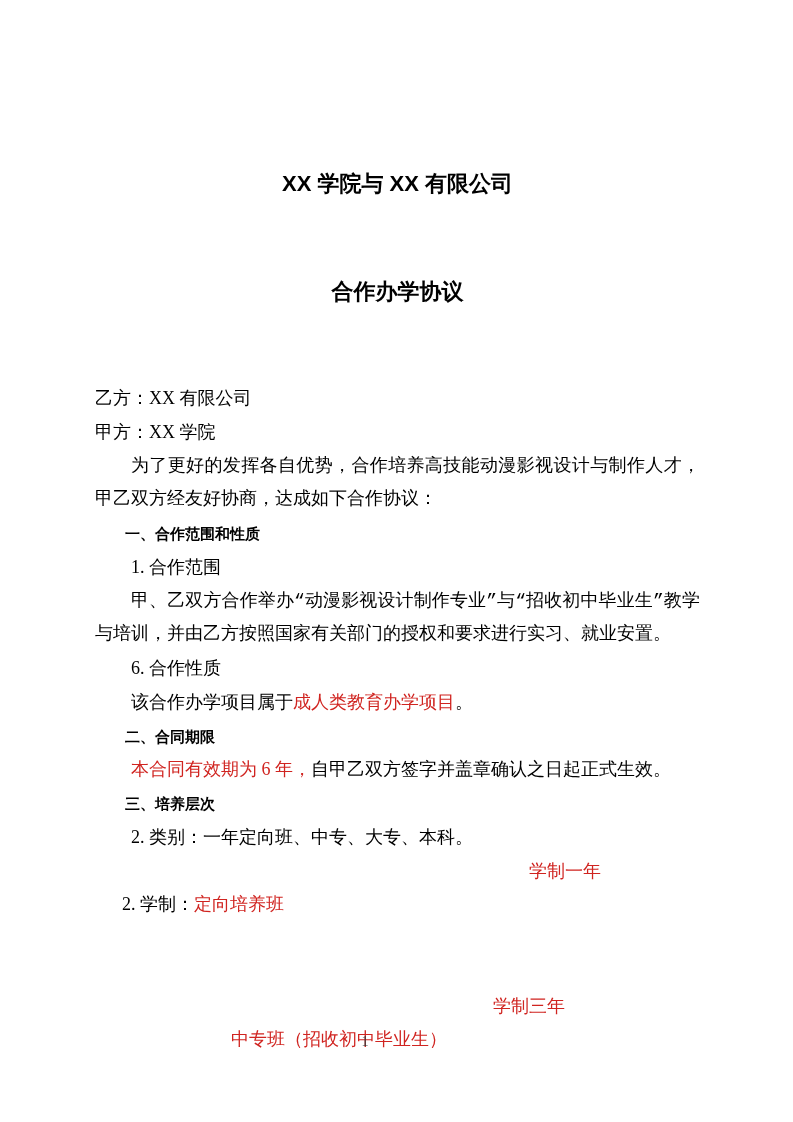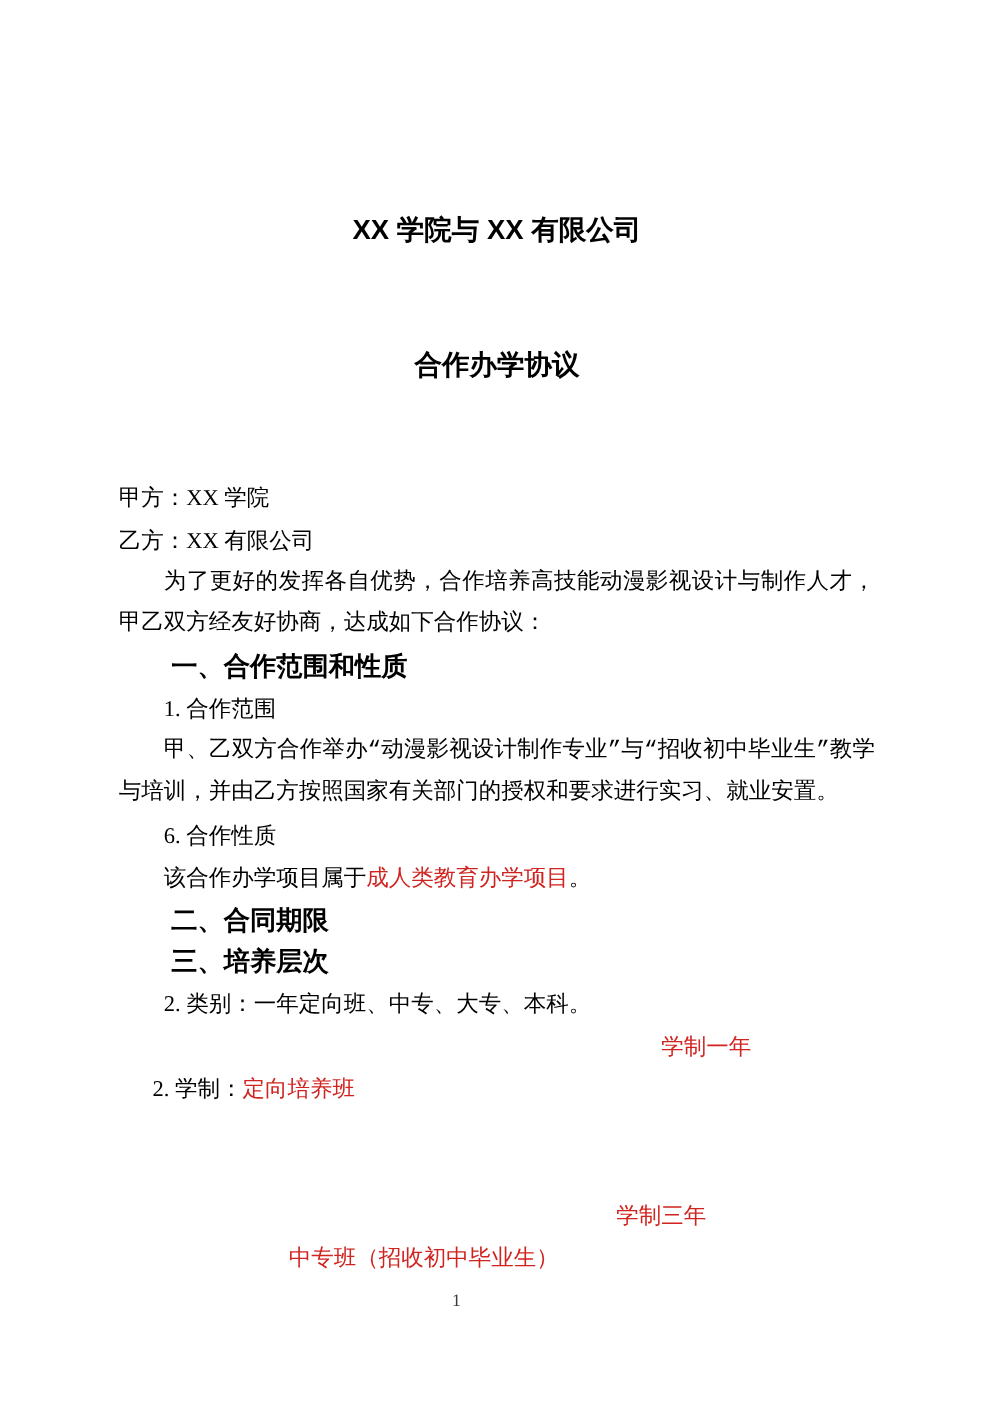--- a/index.html
+++ b/index.html
@@ -78,8 +78,8 @@
       <div>合作办学协议</div>
     </div>
 
+    <div class="line">乙方：XX 有限公司</div>
     <div class="line">甲方：XX 学院</div>
-    <div class="line">乙方：XX 有限公司</div>
 
     <div class="para">为了更好的发挥各自优势，合作培养高技能动漫影视设计与制作人才，甲乙双方经友好协商，达成如下合作协议：</div>
 

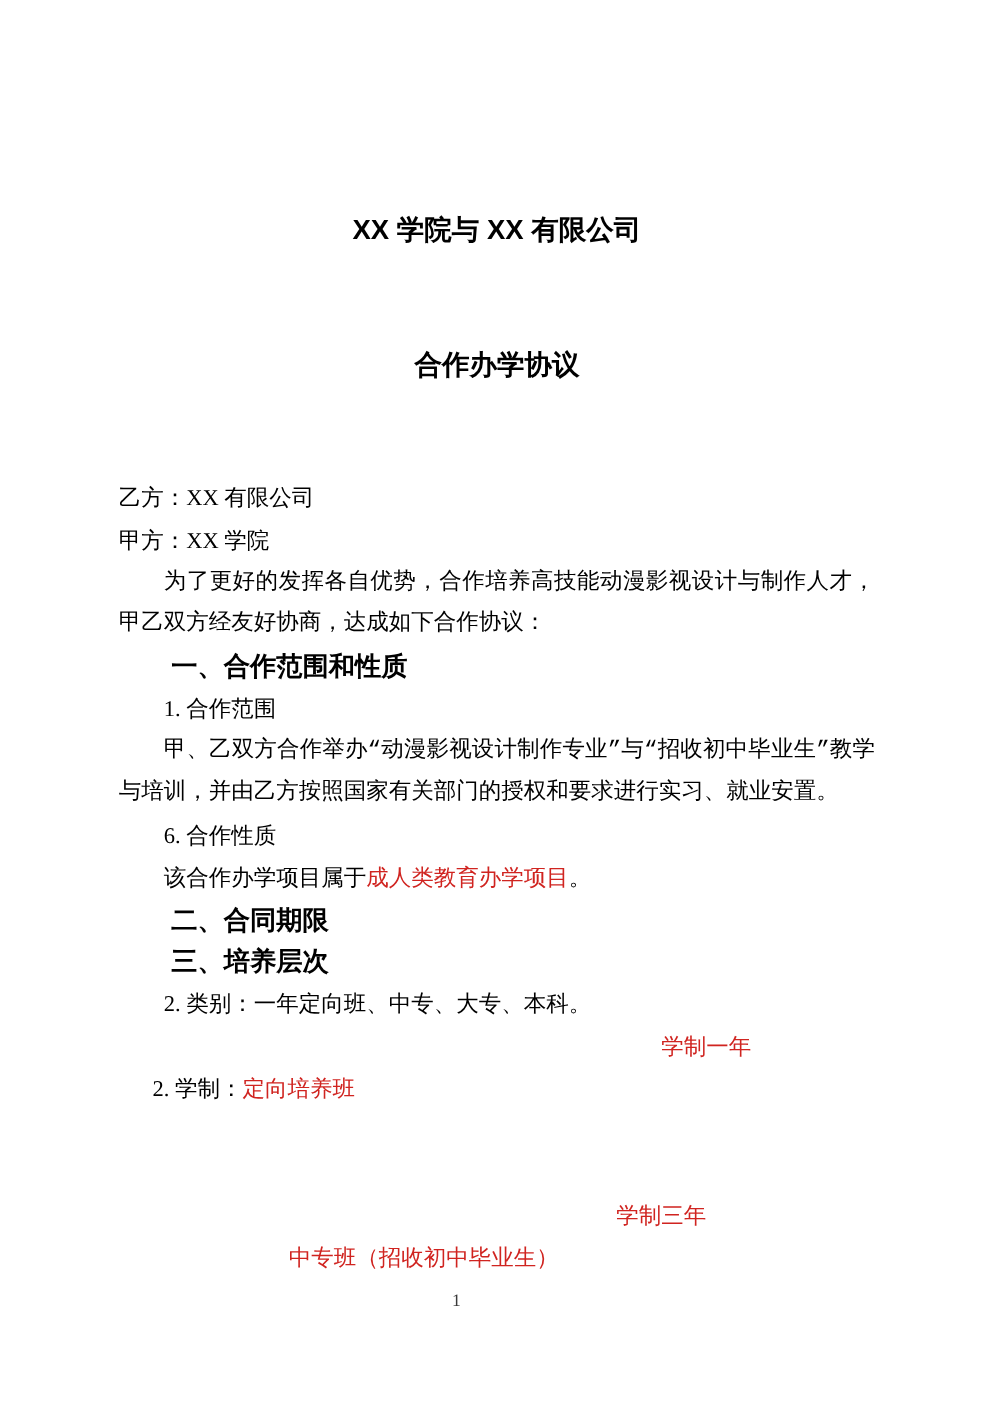--- a/index.html
+++ b/index.html
@@ -42,7 +42,7 @@
   .heading {
     font-family: "Liberation Sans", "DejaVu Sans", sans-serif;
     font-weight: bold;
-    font-size: 21px;
+    font-size: 15px;
     line-height: 33.75px;
     text-indent: 2em;
     white-space: pre-wrap;

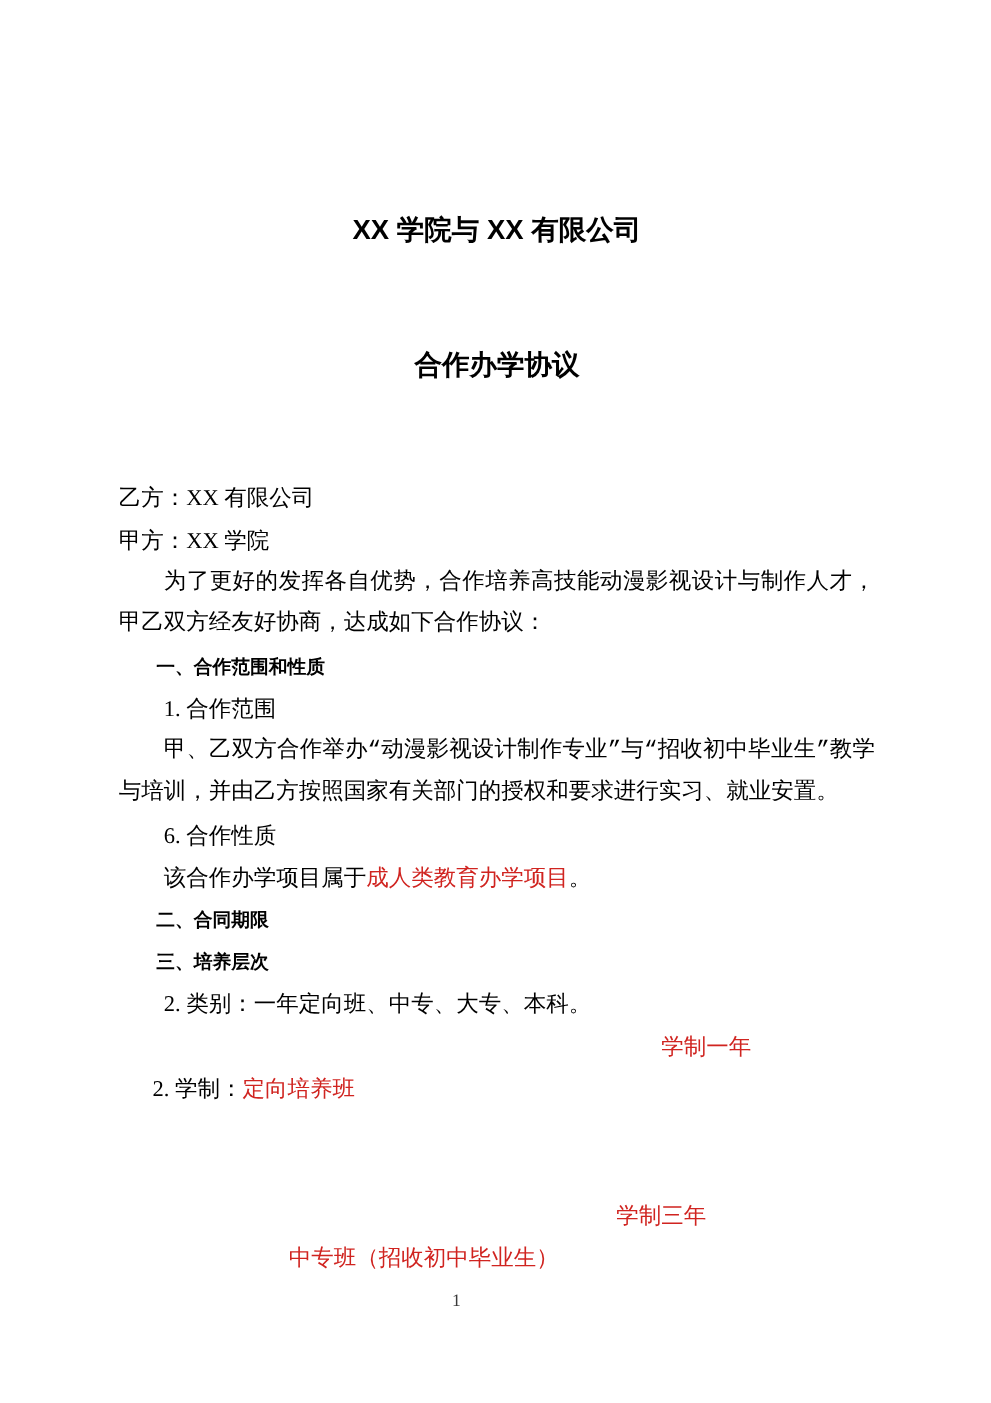--- a/index.html
+++ b/index.html
@@ -90,6 +90,7 @@
     <div class="line indent"><span>该合作办学项目属于</span><span class="red">成人类教育办学项目</span><span>。</span></div>
 
     <div class="heading">二、合同期限</div>
+    <div class="line indent"><span class="red">本合同有效期为 6 年，</span><span>自甲乙双方签字并盖章确认之日起正式生效。</span></div>
 
     <div class="heading">三、培养层次</div>
     <div class="line indent">2. 类别：一年定向班、中专、大专、本科。</div>

